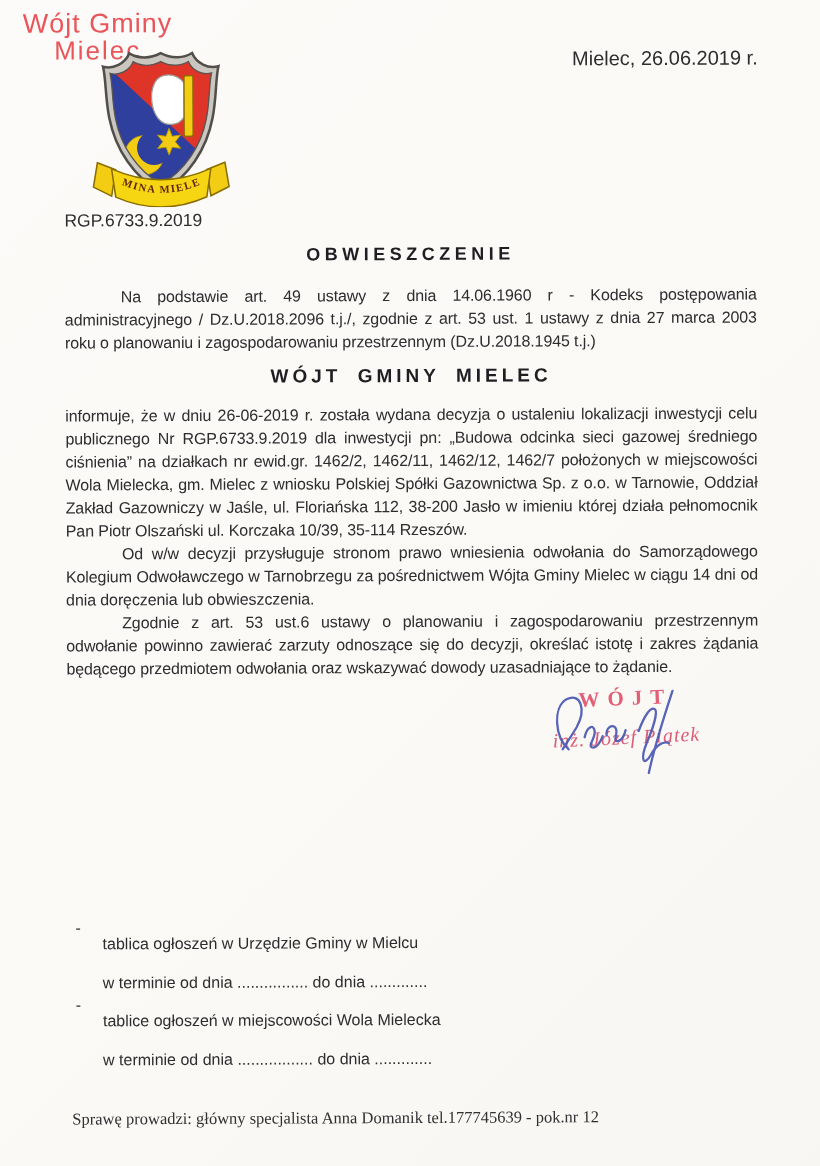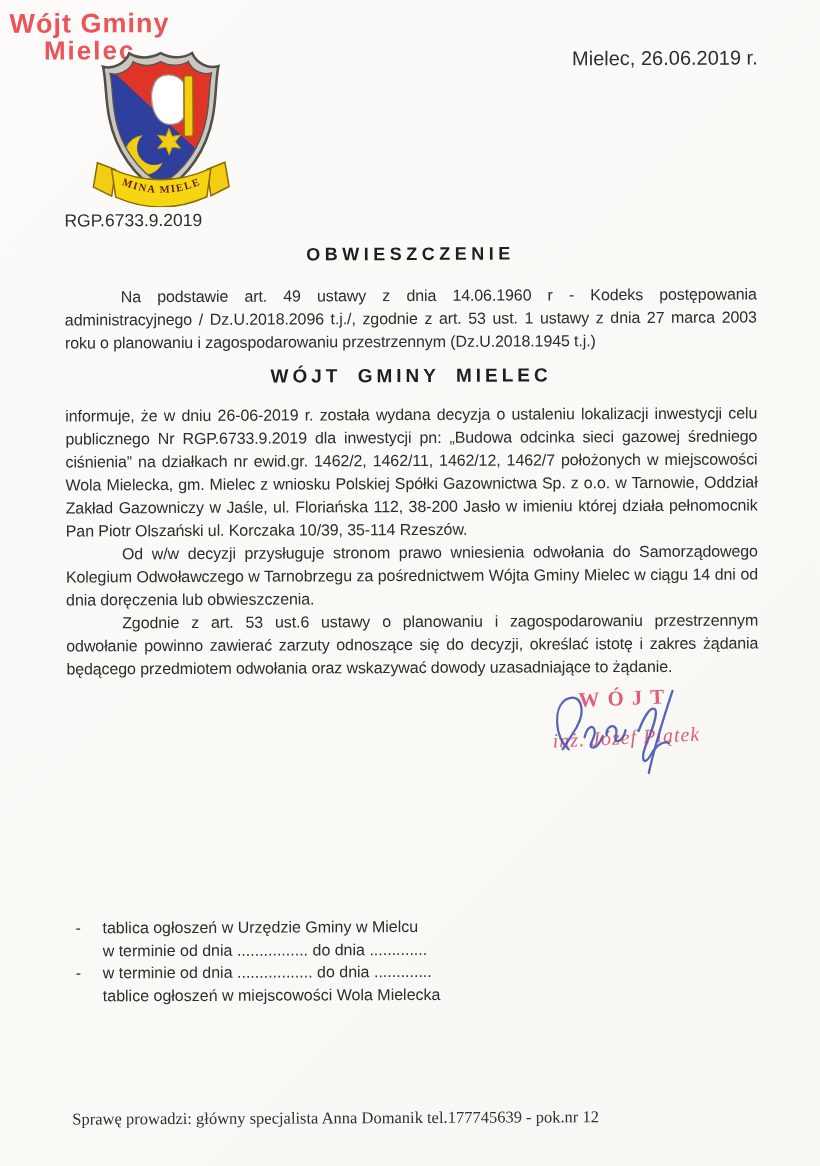--- a/index.html
+++ b/index.html
@@ -10,8 +10,8 @@
   }
   .rot{position:absolute;inset:0;transform:rotate(-0.25deg);}
   
-  .stamp{position:absolute;left:8px;top:8px;width:168px;text-align:center;
-    color:#e9494f;font-weight:bold;opacity:.93;line-height:1.05;}
+  .stamp{position:absolute;left:16px;top:8px;width:168px;text-align:center;
+    color:#e9494f;font-weight:normal;opacity:.93;line-height:1.05;}
   .stamp .l1{font-size:27px;letter-spacing:1px;}
   .stamp .l2{font-size:26px;letter-spacing:2px;}
   

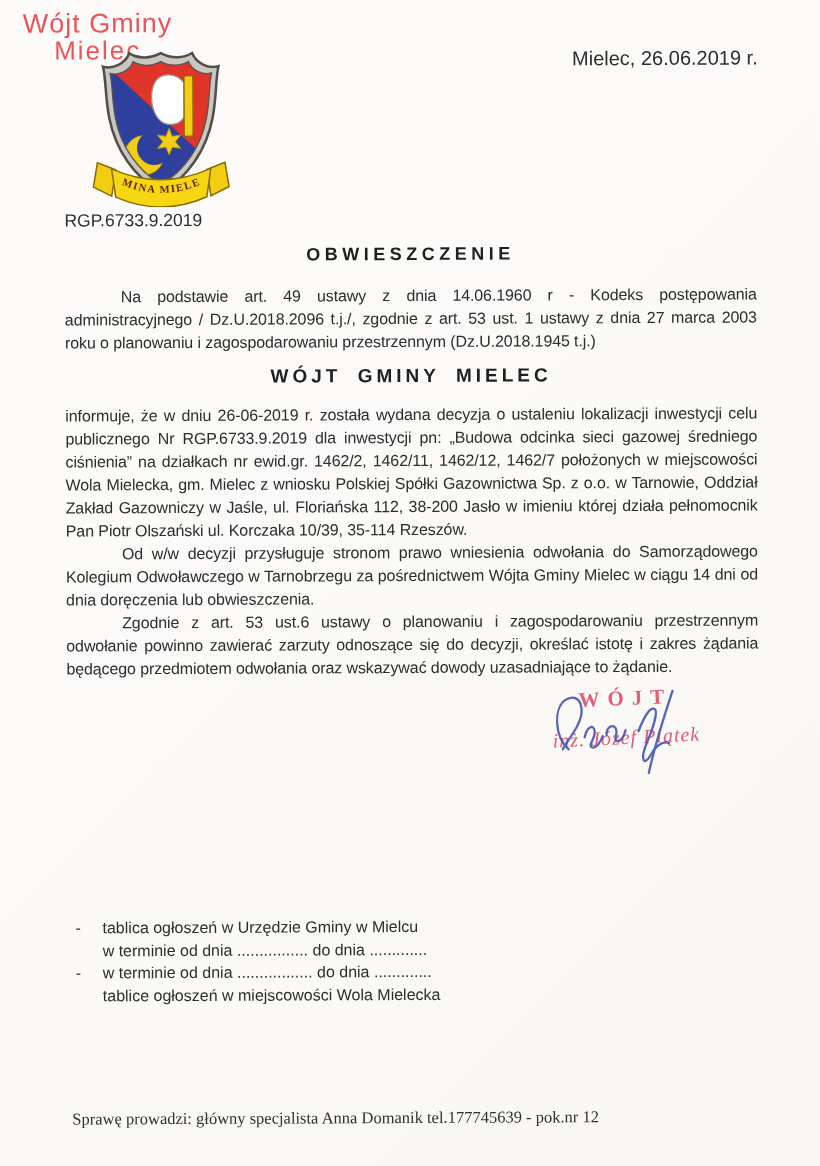--- a/index.html
+++ b/index.html
@@ -39,7 +39,7 @@
   .dist{position:absolute;left:74px;top:916px;font-size:16px;line-height:22.5px;}
   .dist-item{display:flex;}
   .dash{width:27px;}
-  .dist-text span{display:block;}
+  .dist-text span{display:block;margin-top:16px;}
   
   .footer{position:absolute;left:70px;top:1108px;font-family:"Liberation Serif",serif;
     font-size:16.5px;color:#303033;}

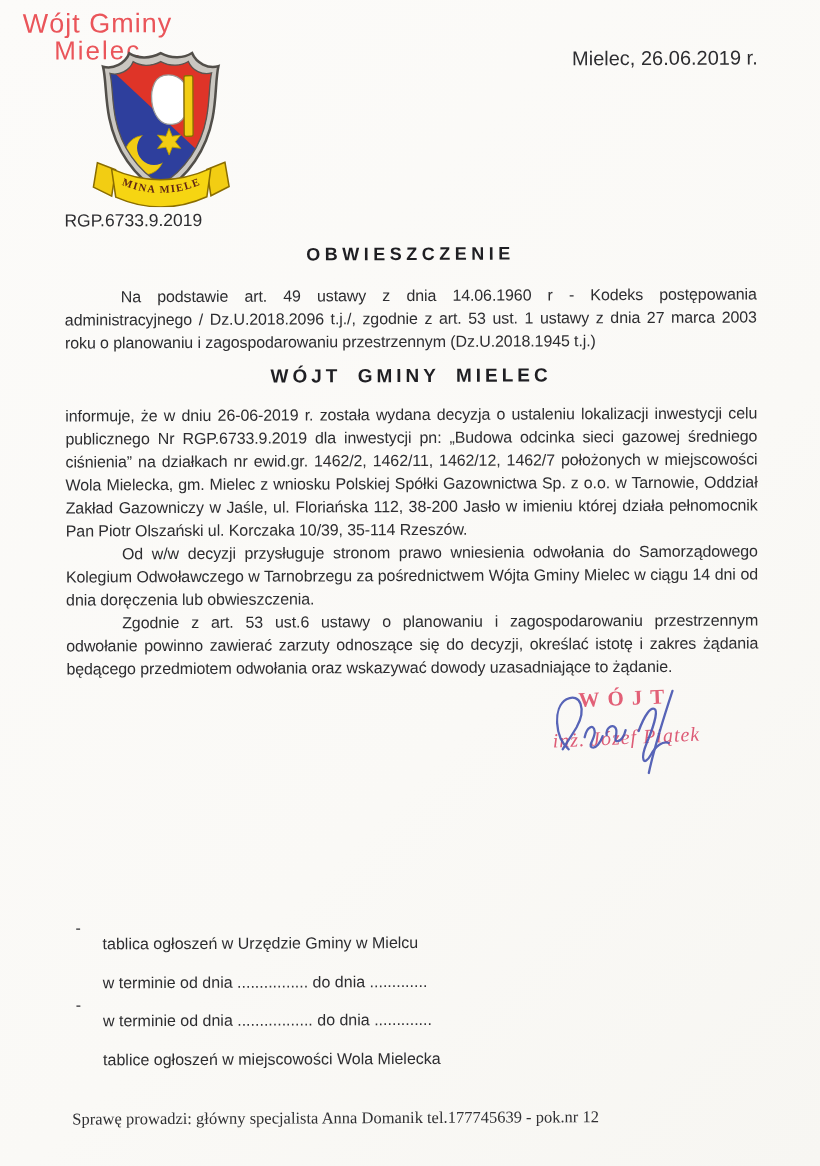--- a/index.html
+++ b/index.html
@@ -125,8 +125,8 @@
       <div class="dist-item">
         <span class="dash">-</span>
         <span class="dist-text">
+          <span>tablice ogłoszeń w miejscowości Wola Mielecka</span>
           <span>w terminie od dnia ................. do dnia .............</span>
-          <span>tablice ogłoszeń w miejscowości Wola Mielecka</span>
         </span>
       </div>
     </div>

